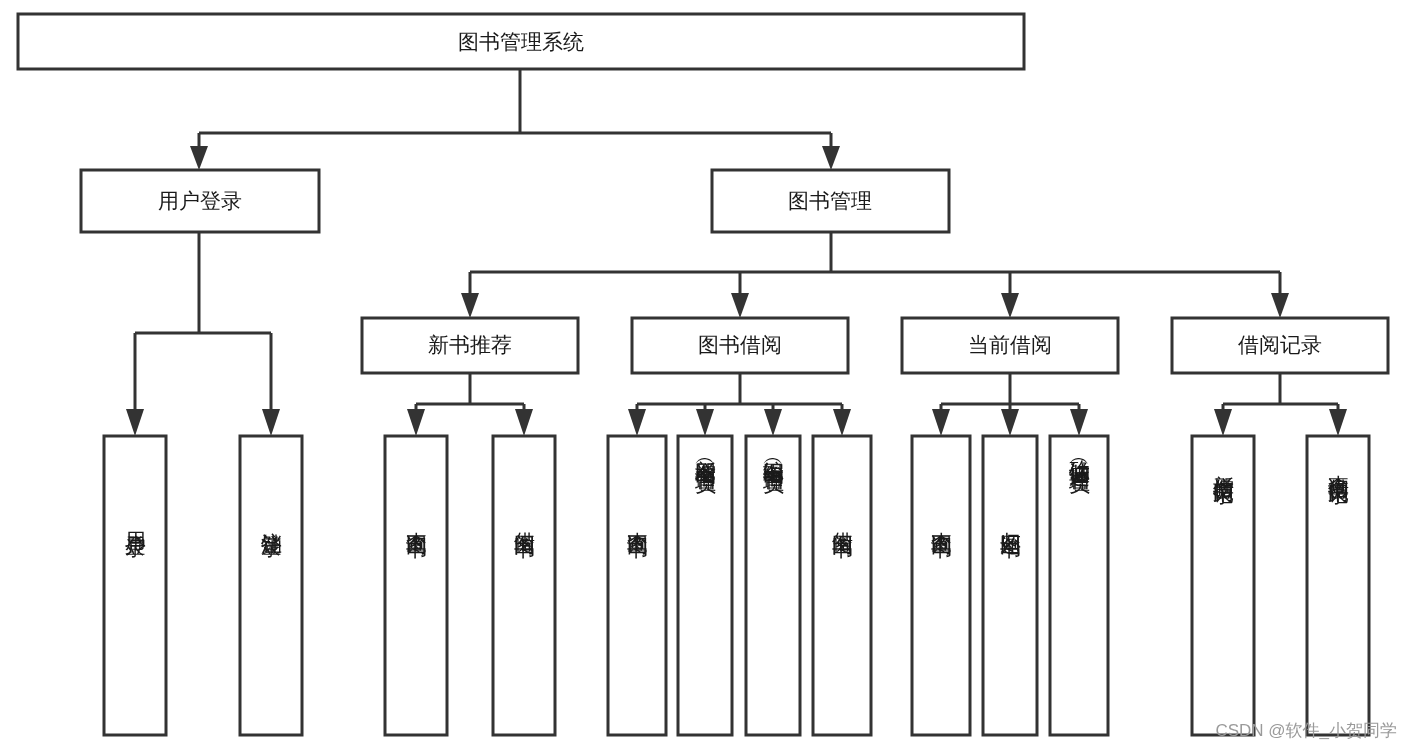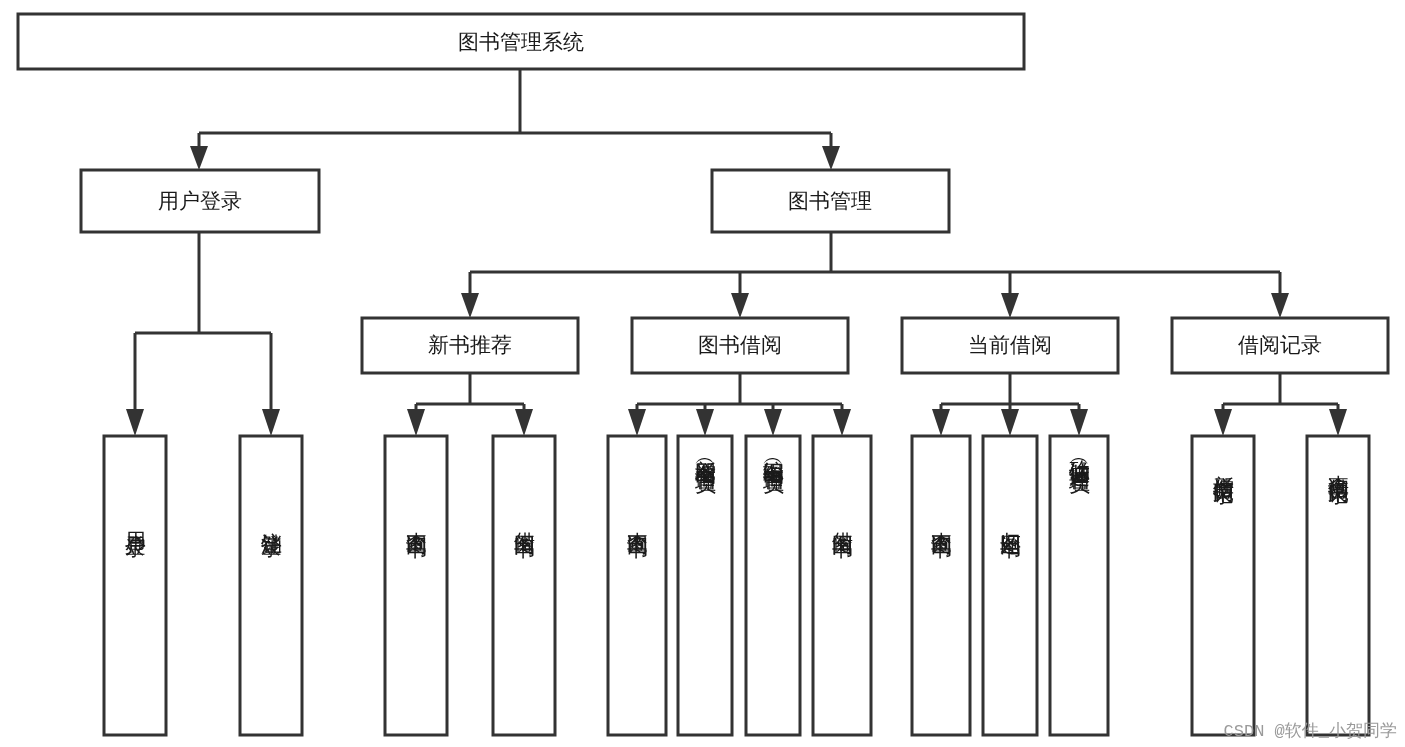--- a/index.html
+++ b/index.html
@@ -64,7 +64,7 @@
     position: absolute;
     right: 8px;
     bottom: 5px;
-    font-family: Liberation Mono, monospace;
+    font-family: Liberation Sans, sans-serif;
     font-size: 17px;
     color: #9a9a9a;
     white-space: nowrap;

